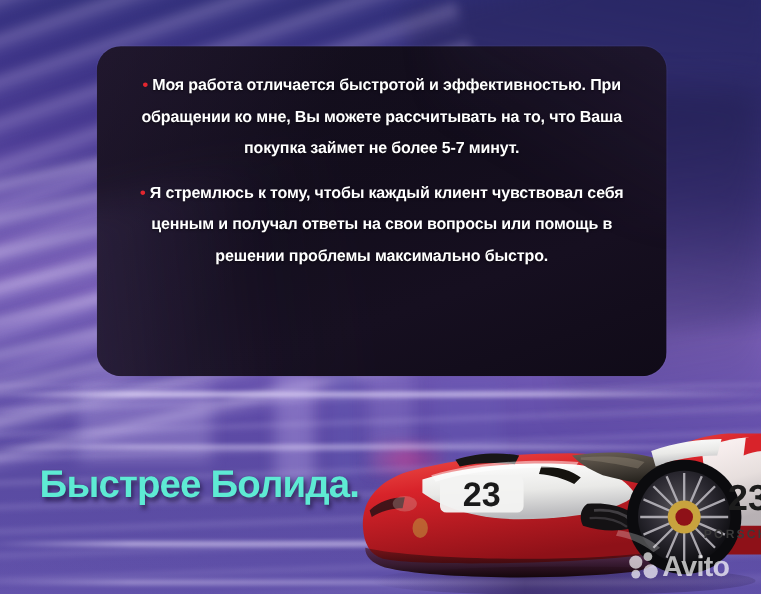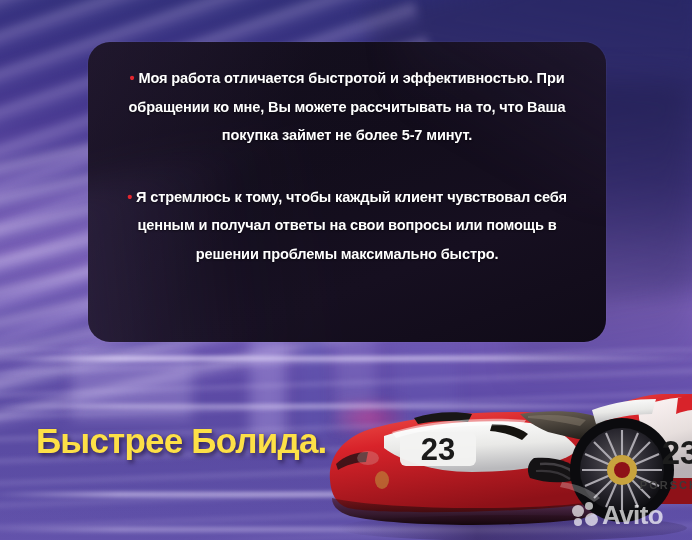--- a/index.html
+++ b/index.html
@@ -200,7 +200,7 @@
     text-shadow: 0 1px 2px rgba(0,0,0,0.55);
     margin: 0;
   }
-  .para + .para { margin-top: 33px; }
+  .para + .para { margin-top: 12px; }
   .bullet {
     color: #e3262f;
     font-weight: bold;

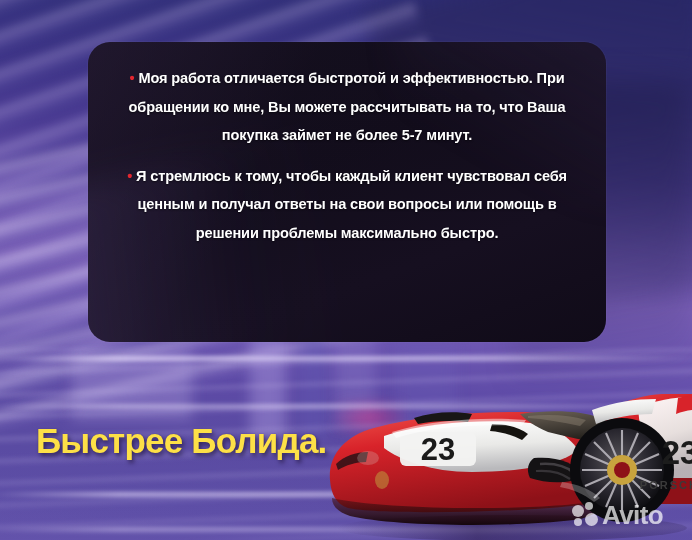--- a/index.html
+++ b/index.html
@@ -213,7 +213,7 @@
     position: absolute;
     left: 36px;
     top: 421px;
-    color: #fde047;
+    color: #5eead4;
     font-weight: bold;
     font-size: 35px;
     letter-spacing: -0.8px;

